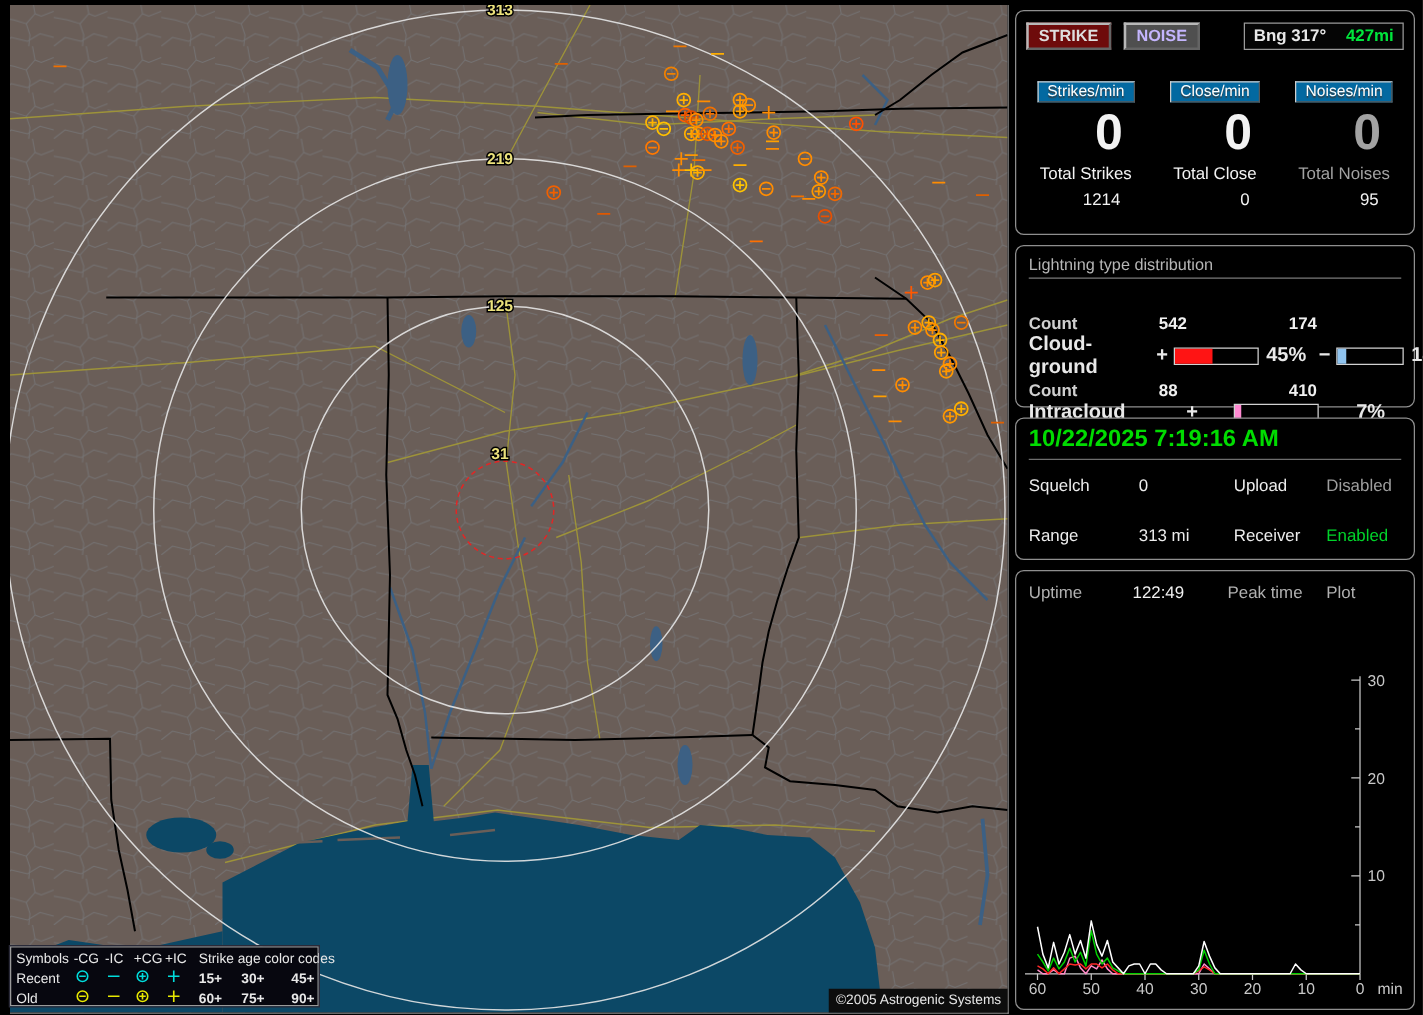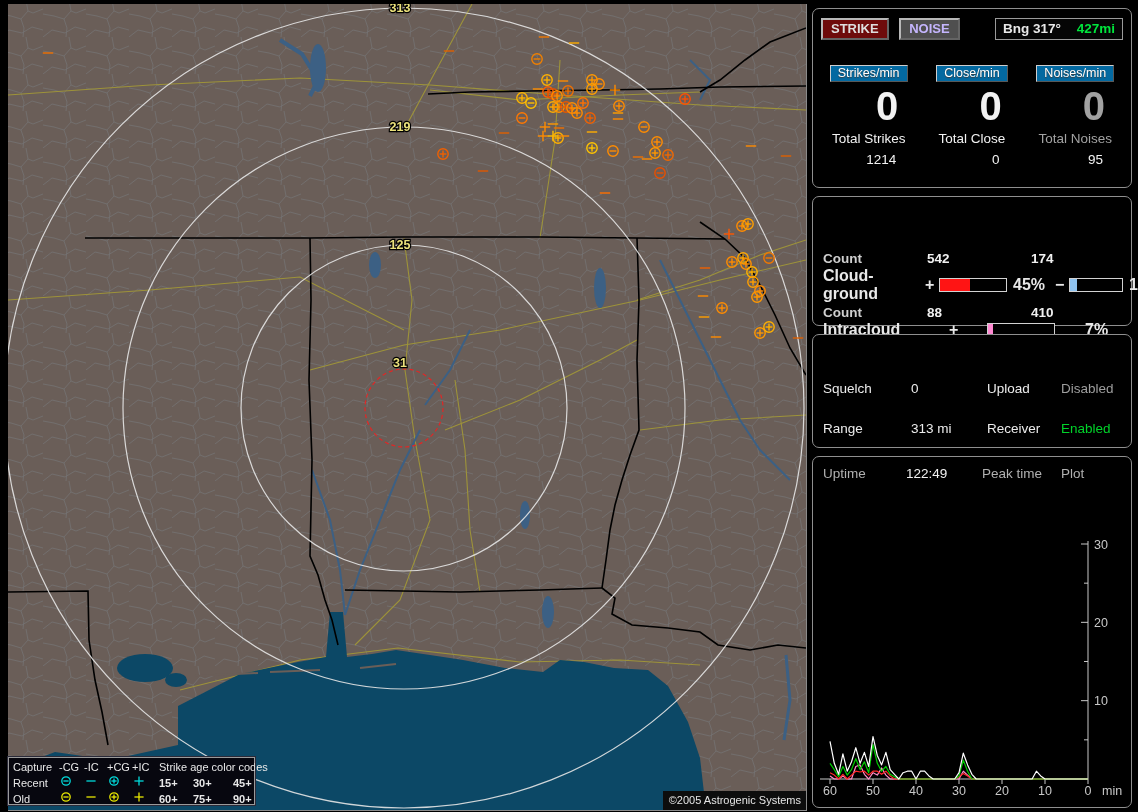--- a/index.html
+++ b/index.html
@@ -582,6 +582,7 @@
   </section>
 
   <section class="panel" id="panel-distribution">
+    <div class="dist-title">Lightning type distribution</div>
     <div class="drow" style="top:30px;">
       <span>Cloud-ground</span>
       <span>+</span>

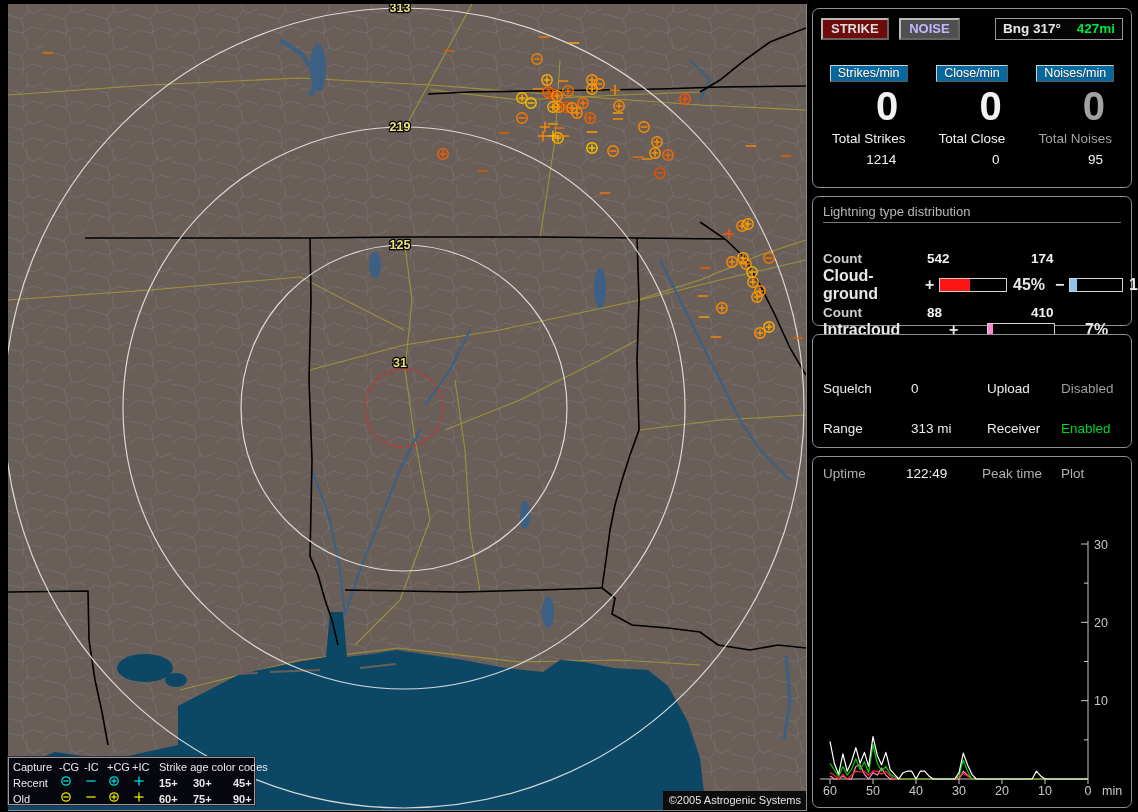--- a/index.html
+++ b/index.html
@@ -622,6 +622,7 @@
   </section>
 
   <section class="panel" id="panel-status">
+    <div class="dtime">10/22/2025 7:19:16 AM</div>
     <div class="srow" style="top:46px;">
       <span>Squelch</span>
       <span>0</span>

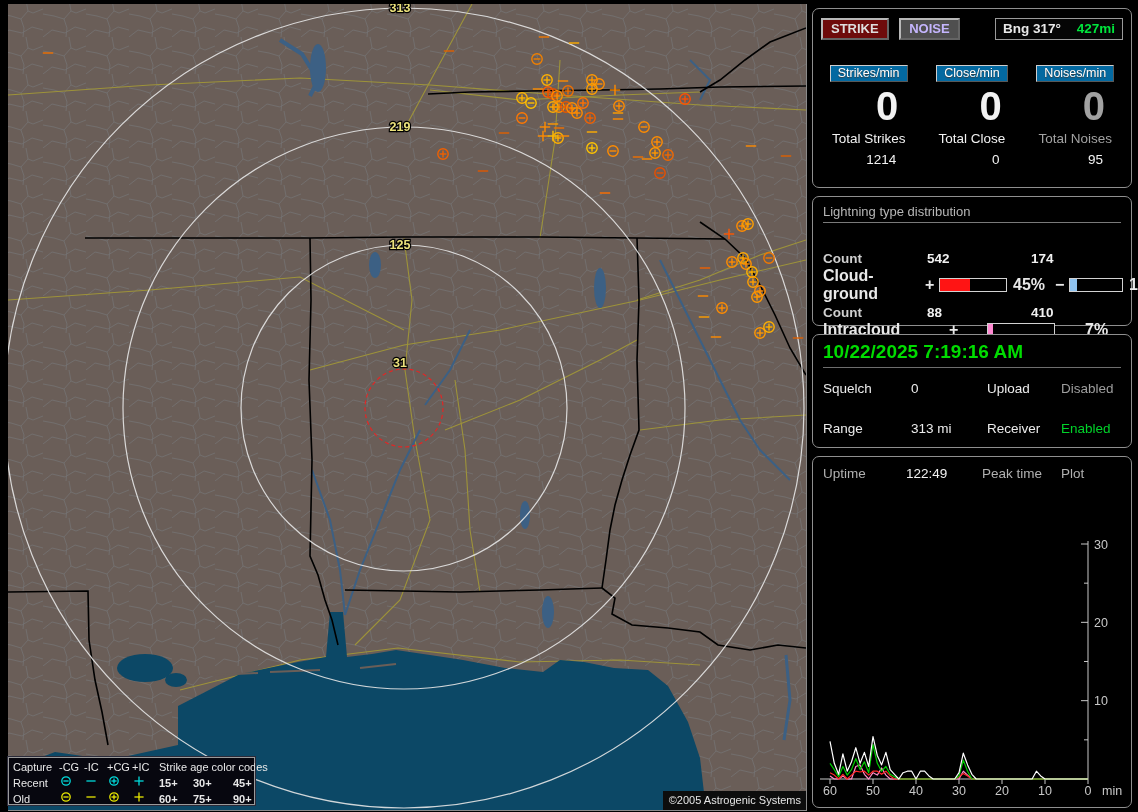--- a/index.html
+++ b/index.html
@@ -463,7 +463,7 @@
   </svg>
 
   <div id="map-legend">
-    <div class="cell">Capture</div>
+    <div class="cell">Symbols</div>
     <div class="cell">-CG</div>
     <div class="cell">-IC</div>
     <div class="cell">+CG</div>

